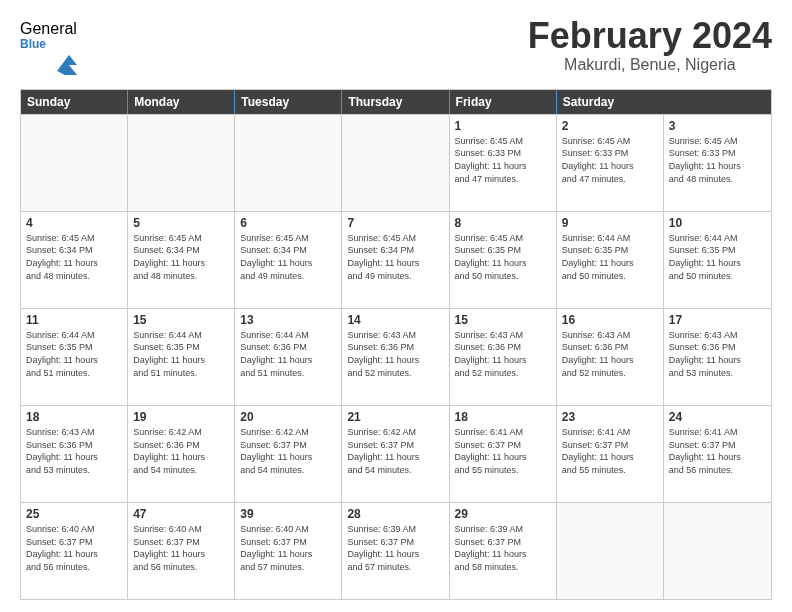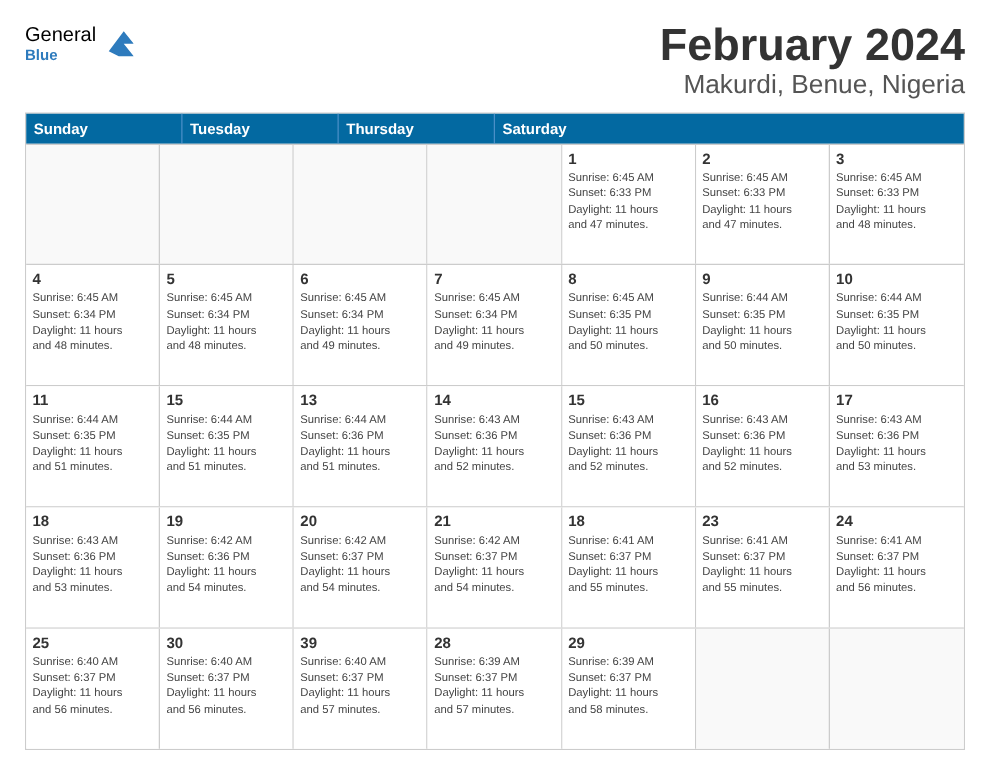--- a/index.html
+++ b/index.html
@@ -25,8 +25,9 @@
     }
     .logo {
       display: flex;
-      align-items: center;
+      align-items: flex-end;
       margin-top: 4px;
+      flex-direction: column;
     }
     .logo-text {
       display: flex;

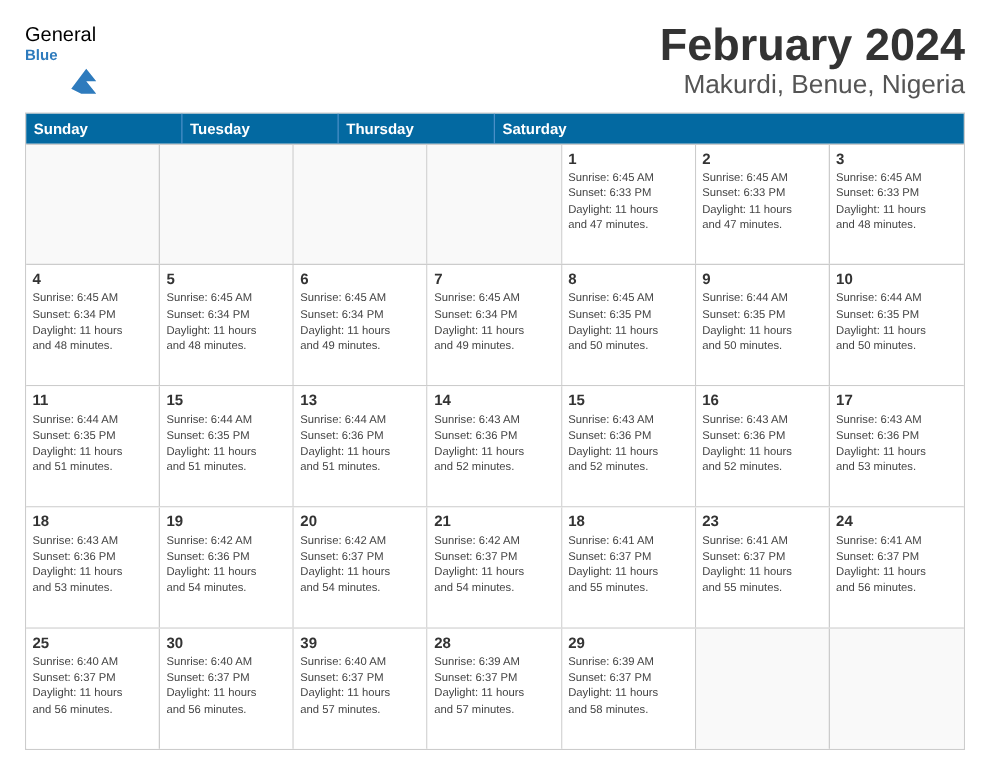--- a/index.html
+++ b/index.html
@@ -45,7 +45,7 @@
       margin-left: 2px;
     }
     .title-block {
-      text-align: right;
+      text-align: center;
     }
     .month-title {
       font-size: 36px;

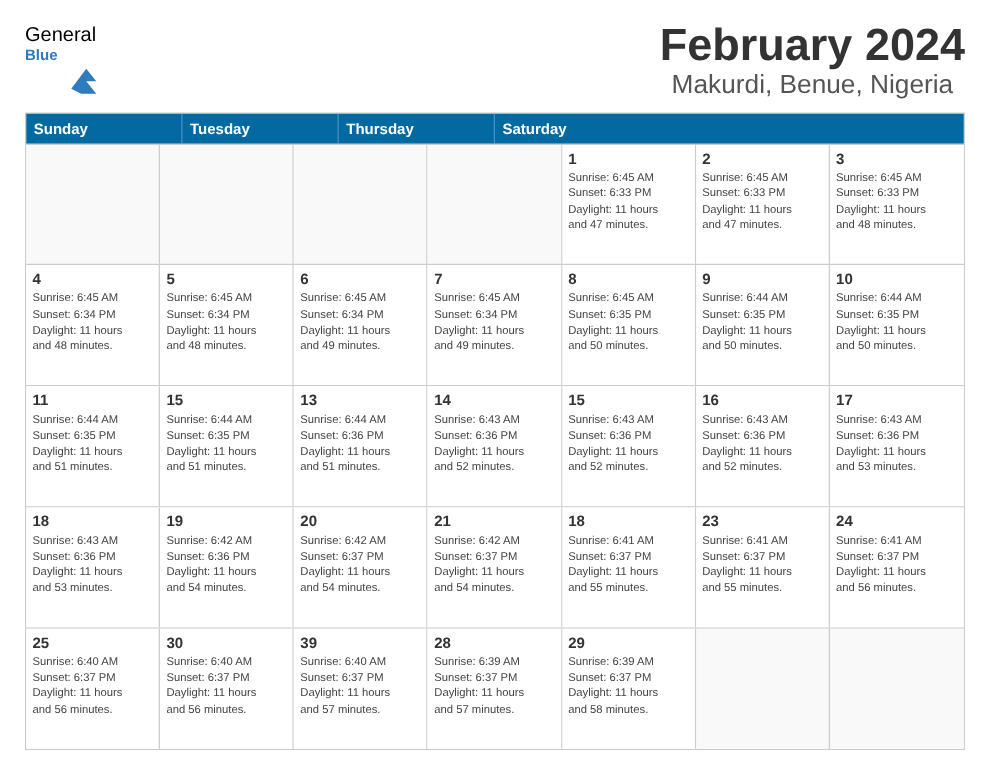--- a/index.html
+++ b/index.html
@@ -54,7 +54,7 @@
       line-height: 1.1;
     }
     .location-title {
-      font-size: 21px;
+      font-size: 16px;
       color: #555;
     }
     .calendar {

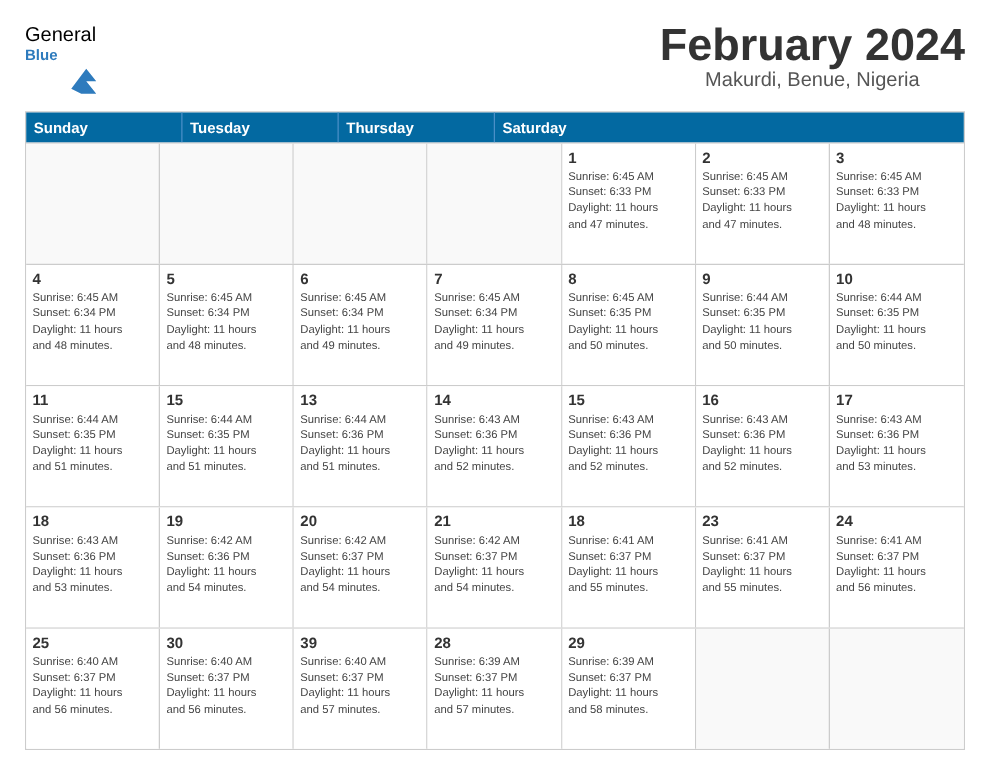--- a/index.html
+++ b/index.html
@@ -65,8 +65,8 @@
     }
     .cal-header {
       display: grid;
-      grid-template-columns: repeat(6, 1fr);
-      background: #0369a1;
+      grid-template-columns: repeat(7, 1fr);
+      background: #404040;
     }
     .cal-header-cell {
       color: #fff;

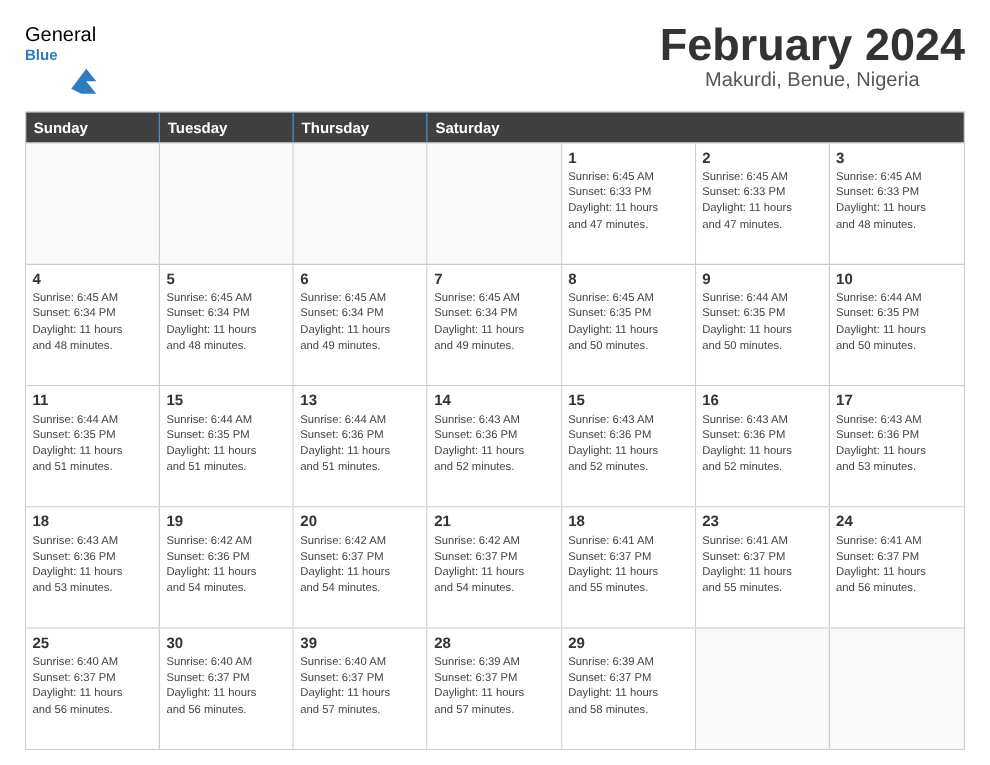--- a/index.html
+++ b/index.html
@@ -139,6 +139,7 @@
   <div class="calendar">
     <div class="cal-header">
     <div class="cal-header-cell">Sunday</div>
+        <div class="cal-header-cell">Monday</div>
         <div class="cal-header-cell">Tuesday</div>
         <div class="cal-header-cell">Thursday</div>
         <div class="cal-header-cell">Saturday</div>

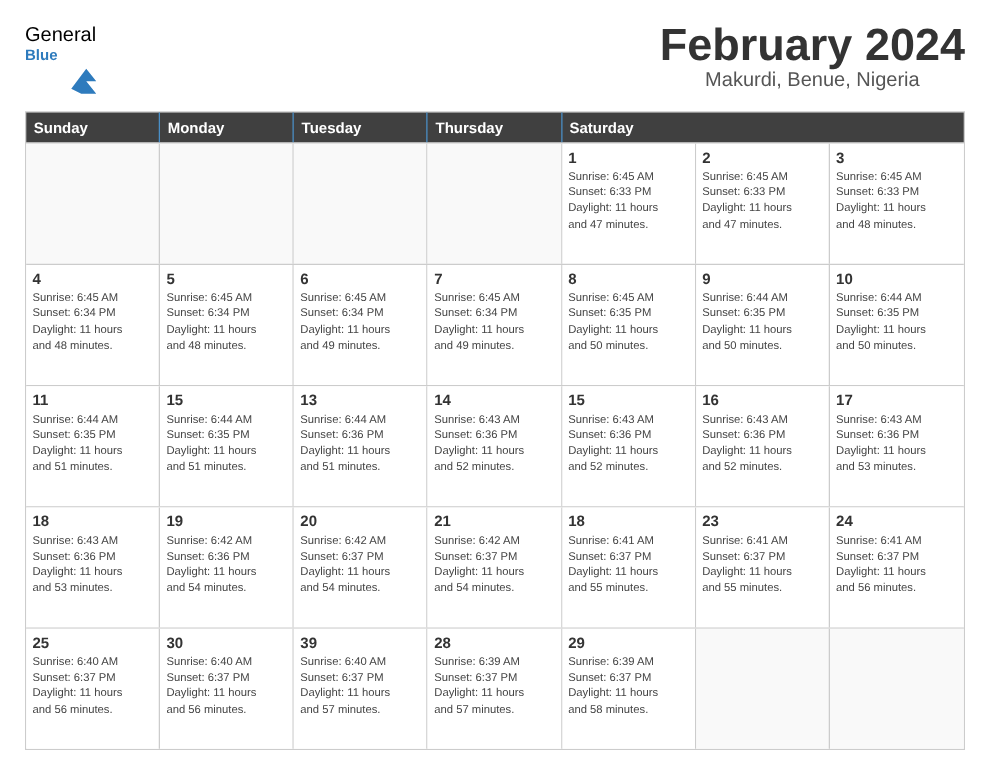--- a/index.html
+++ b/index.html
@@ -142,6 +142,7 @@
         <div class="cal-header-cell">Monday</div>
         <div class="cal-header-cell">Tuesday</div>
         <div class="cal-header-cell">Thursday</div>
+        <div class="cal-header-cell">Friday</div>
         <div class="cal-header-cell">Saturday</div>
       </div>
     <div class="cal-body">

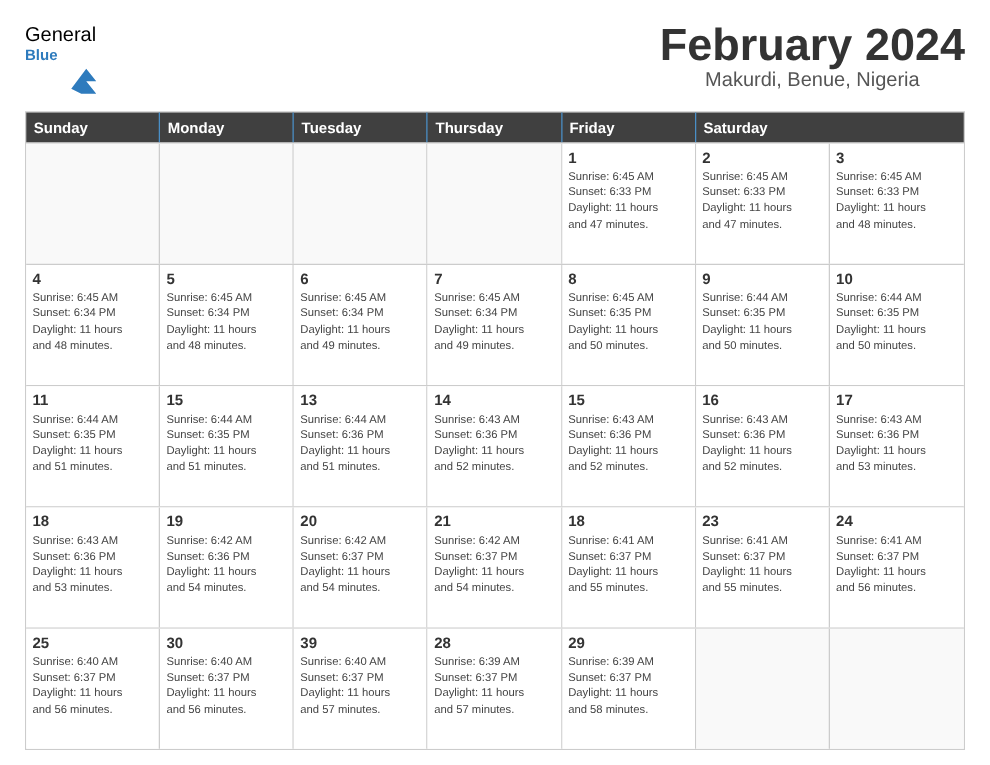--- a/index.html
+++ b/index.html
@@ -335,7 +335,7 @@
 and 56 minutes.</div>
           </div>
           <div class="cal-cell">
-            <div class="day-num">30</div>
+            <div class="day-num">47</div>
             <div class="day-info" style="white-space: pre-line;">Sunrise: 6:40 AM
 Sunset: 6:37 PM
 Daylight: 11 hours

